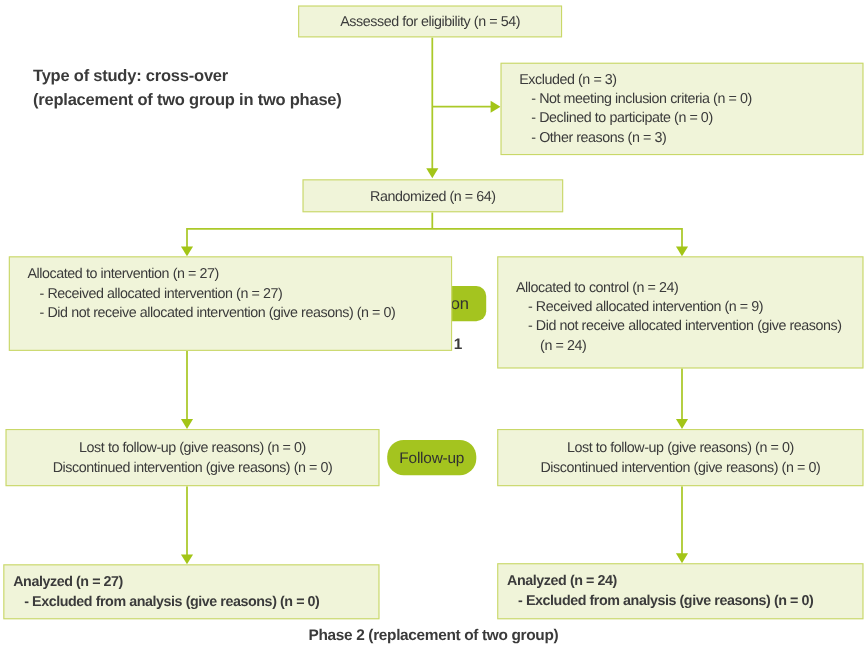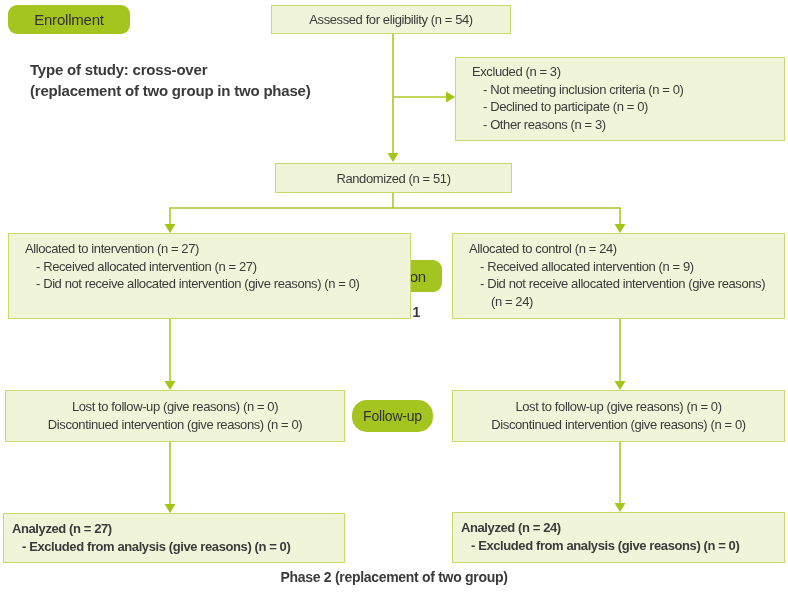--- a/index.html
+++ b/index.html
@@ -59,7 +59,6 @@
     </g>
   </svg>
 
-  <div class="stage" style="left:8px; top:5px; width:122px; height:29px;">Enrollment</div>
 
   <div class="stage" style="left:347px; top:260px; width:95px; height:32px;">Allocation</div>
 

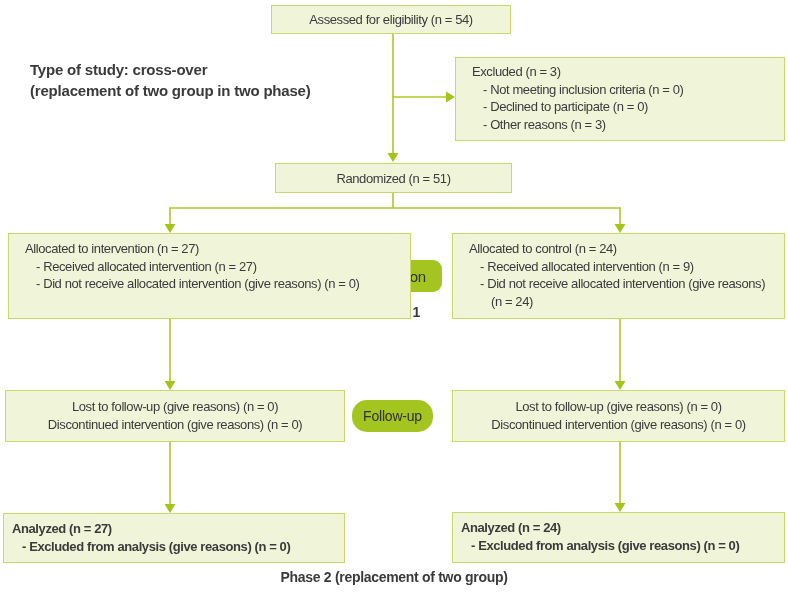--- a/index.html
+++ b/index.html
@@ -83,7 +83,7 @@
     <div class="li">- Other reasons (n = 3)</div>
   </div>
 
-  <div class="box center" style="left:275px; top:163px; width:237px; height:30px;">Randomized (n = 51)</div>
+  <div class="box center" style="left:275px; top:163px; width:237px; height:30px;">Randomized (n = 64)</div>
 
   <div class="box leftalign" style="left:8px; top:233px; width:403px; height:86px; padding-top:6px;">
     <div>Allocated to intervention (n = 27)</div>

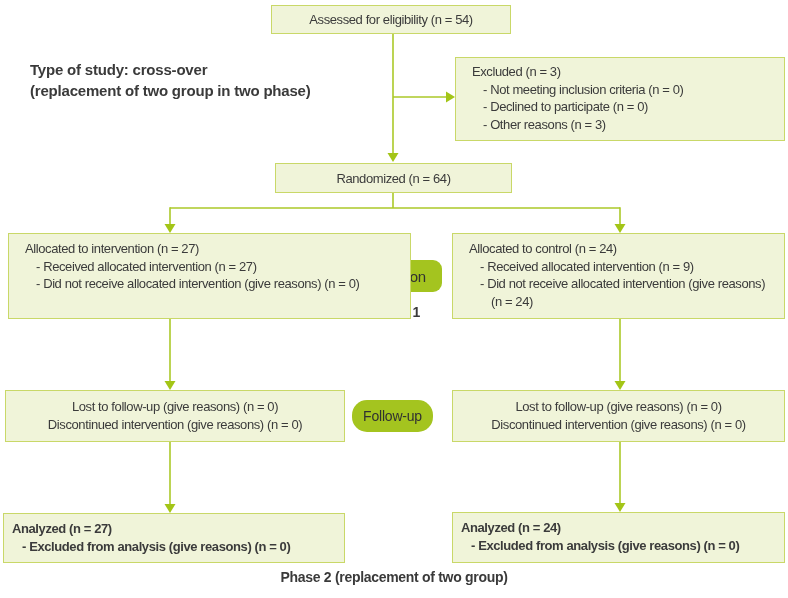--- a/index.html
+++ b/index.html
@@ -91,7 +91,7 @@
     <div class="li">- Did not receive allocated intervention (give reasons) (n = 0)</div>
   </div>
 
-  <div class="box leftalign" style="left:452px; top:233px; width:333px; height:86px; padding-top:6px;">
+  <div class="box leftalign" style="left:452px; top:233px; width:333px; height:102px; padding-top:18px;">
     <div>Allocated to control (n = 24)</div>
     <div class="li">- Received allocated intervention (n = 9)</div>
     <div class="li">- Did not receive allocated intervention (give reasons) (n = 24)</div>

